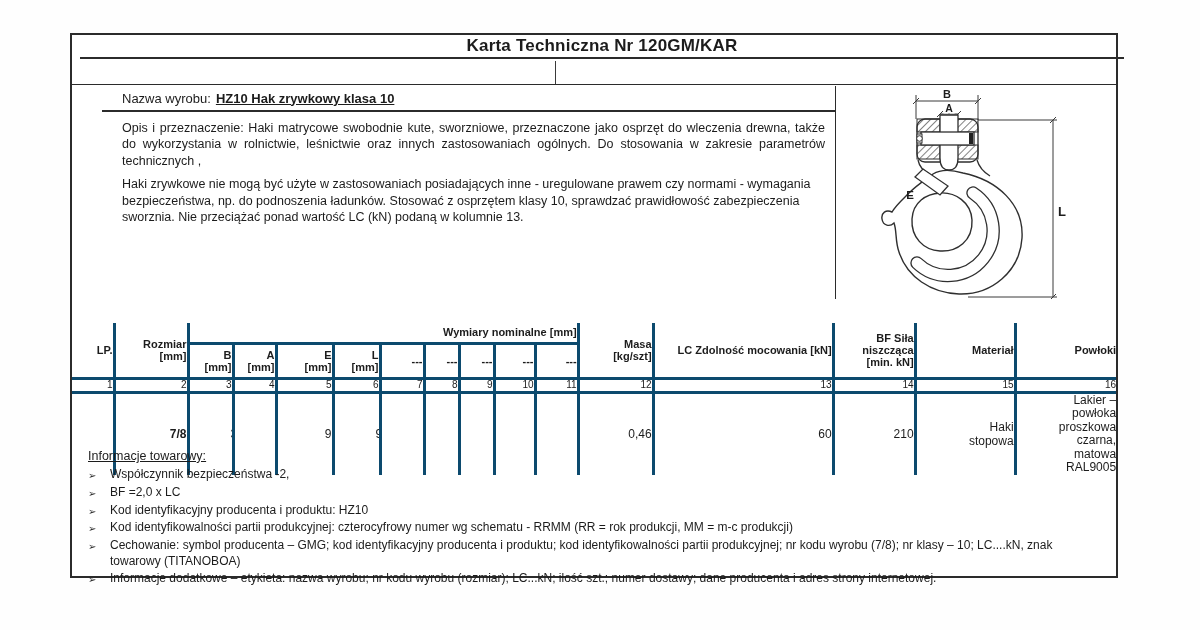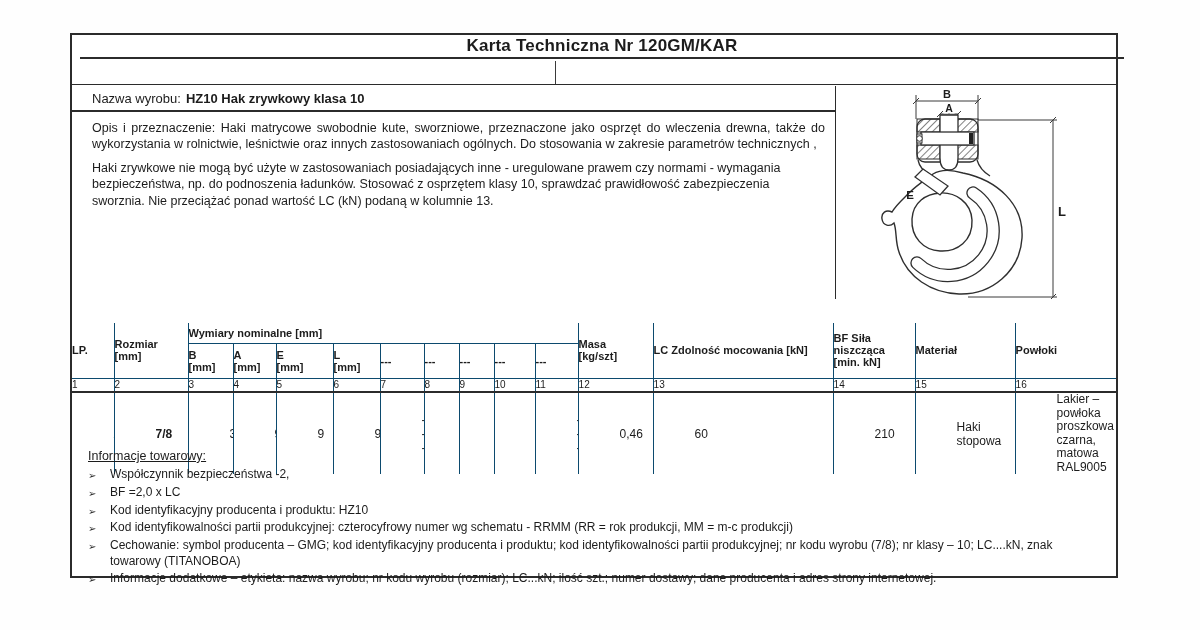--- a/index.html
+++ b/index.html
@@ -22,7 +22,7 @@
 
   
   .main { position:absolute; left:0; top:51px; width:1044px; height:213px; display:flex; }
-  .main-left { width:764px; height:100%; border-right:1px solid #2b2b2b; }
+  .main-left { width:764px; height:100%; border-right:1px solid #2b2b2b;margin-left:30px; }
   .product-row { height:26px; border-bottom:2px solid #2b2b2b; display:flex; align-items:center;
                  padding-left:20px; font-size:13px; }
   .product-row .pname { font-weight:bold; margin-left:5px; }

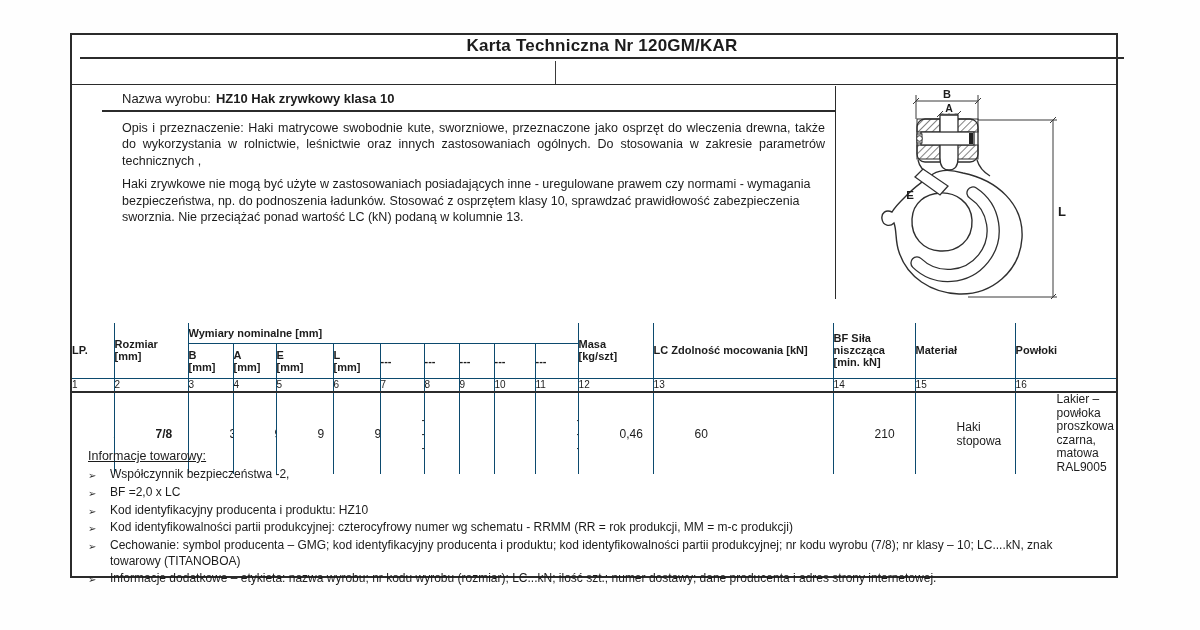--- a/index.html
+++ b/index.html
@@ -25,7 +25,7 @@
   .main-left { width:764px; height:100%; border-right:1px solid #2b2b2b;margin-left:30px; }
   .product-row { height:26px; border-bottom:2px solid #2b2b2b; display:flex; align-items:center;
                  padding-left:20px; font-size:13px; }
-  .product-row .pname { font-weight:bold; margin-left:5px; }
+  .product-row .pname { font-weight:bold; margin-left:5px;text-decoration:underline; }
   .desc { padding:8px 10px 0 20px; }
   .desc p { font-size:12.5px; line-height:16.4px; }
   .desc .p1 { text-align:justify; margin-bottom:7px; }

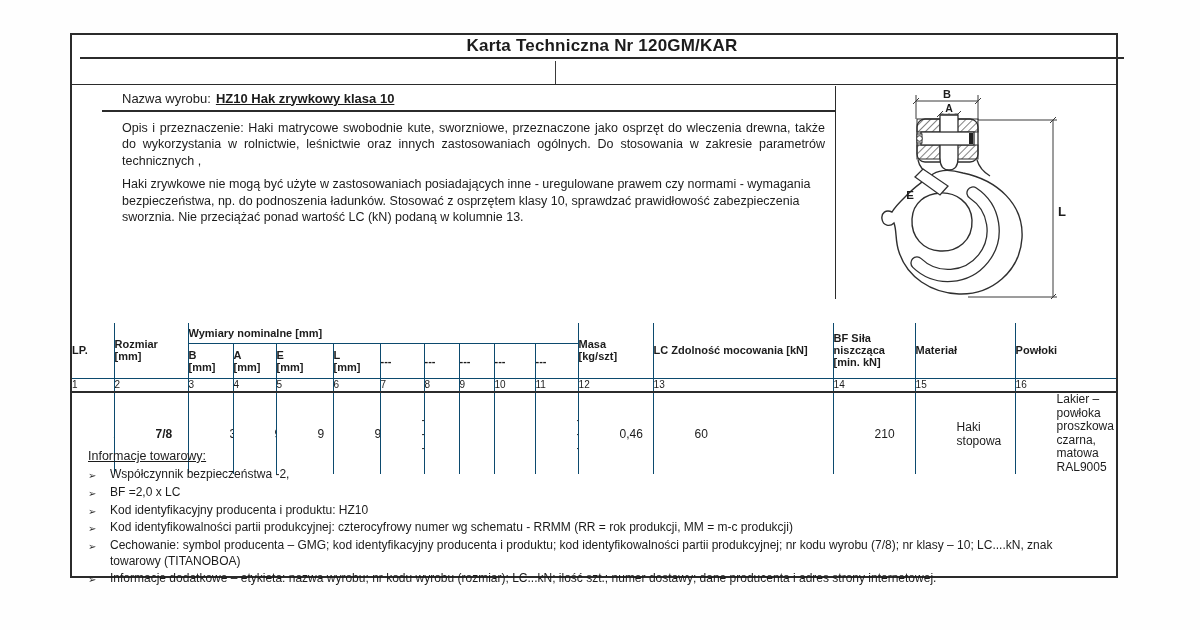--- a/index.html
+++ b/index.html
@@ -42,7 +42,7 @@
   
   table.tech { position:absolute; left:0; top:288px; width:1044px; height:121px;
                border-collapse:collapse; border-style:hidden; table-layout:fixed; }
-  table.tech td { border:1px solid #0c4a6e; text-align:left; vertical-align:middle;
+  table.tech td { border:3px solid #0c4a6e; text-align:right; vertical-align:middle;
                   font-size:11px; overflow:hidden; }
   .hdr { font-weight:bold; white-space:pre-line; line-height:12px; }
   tr.gh-row { height:20px; }

